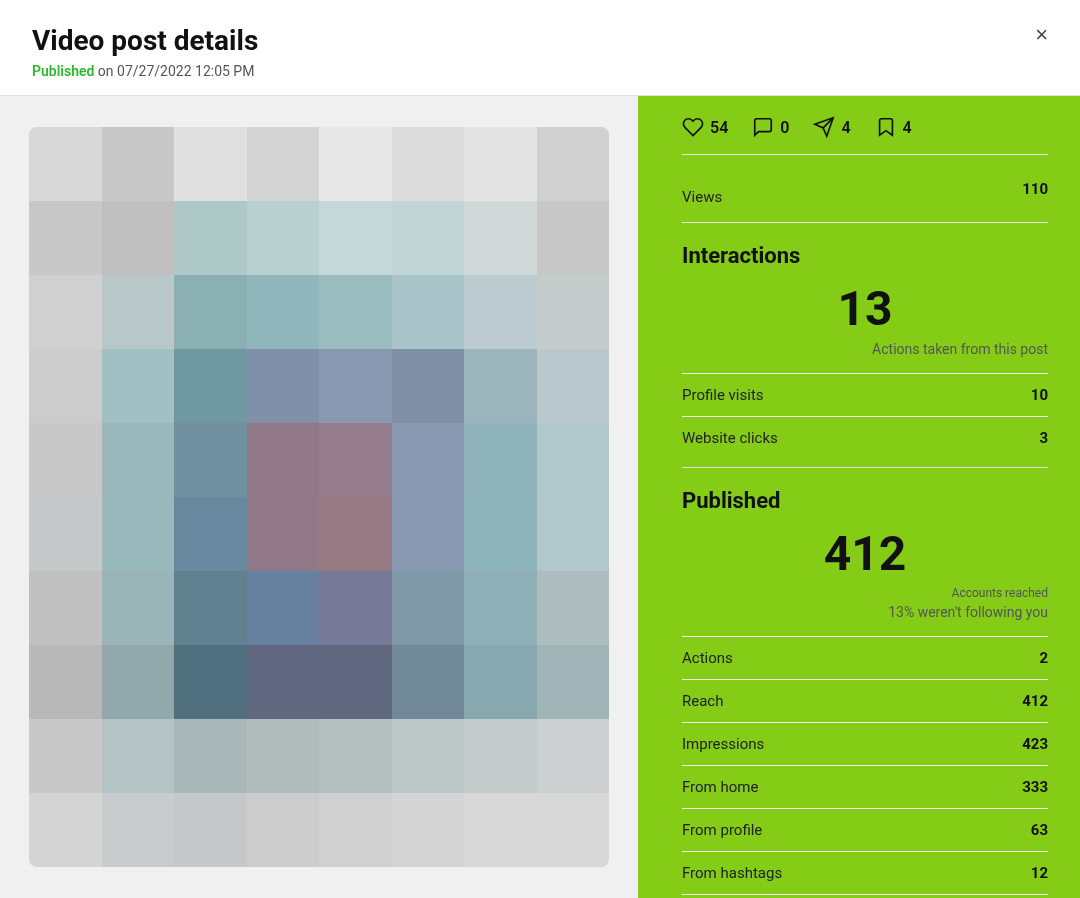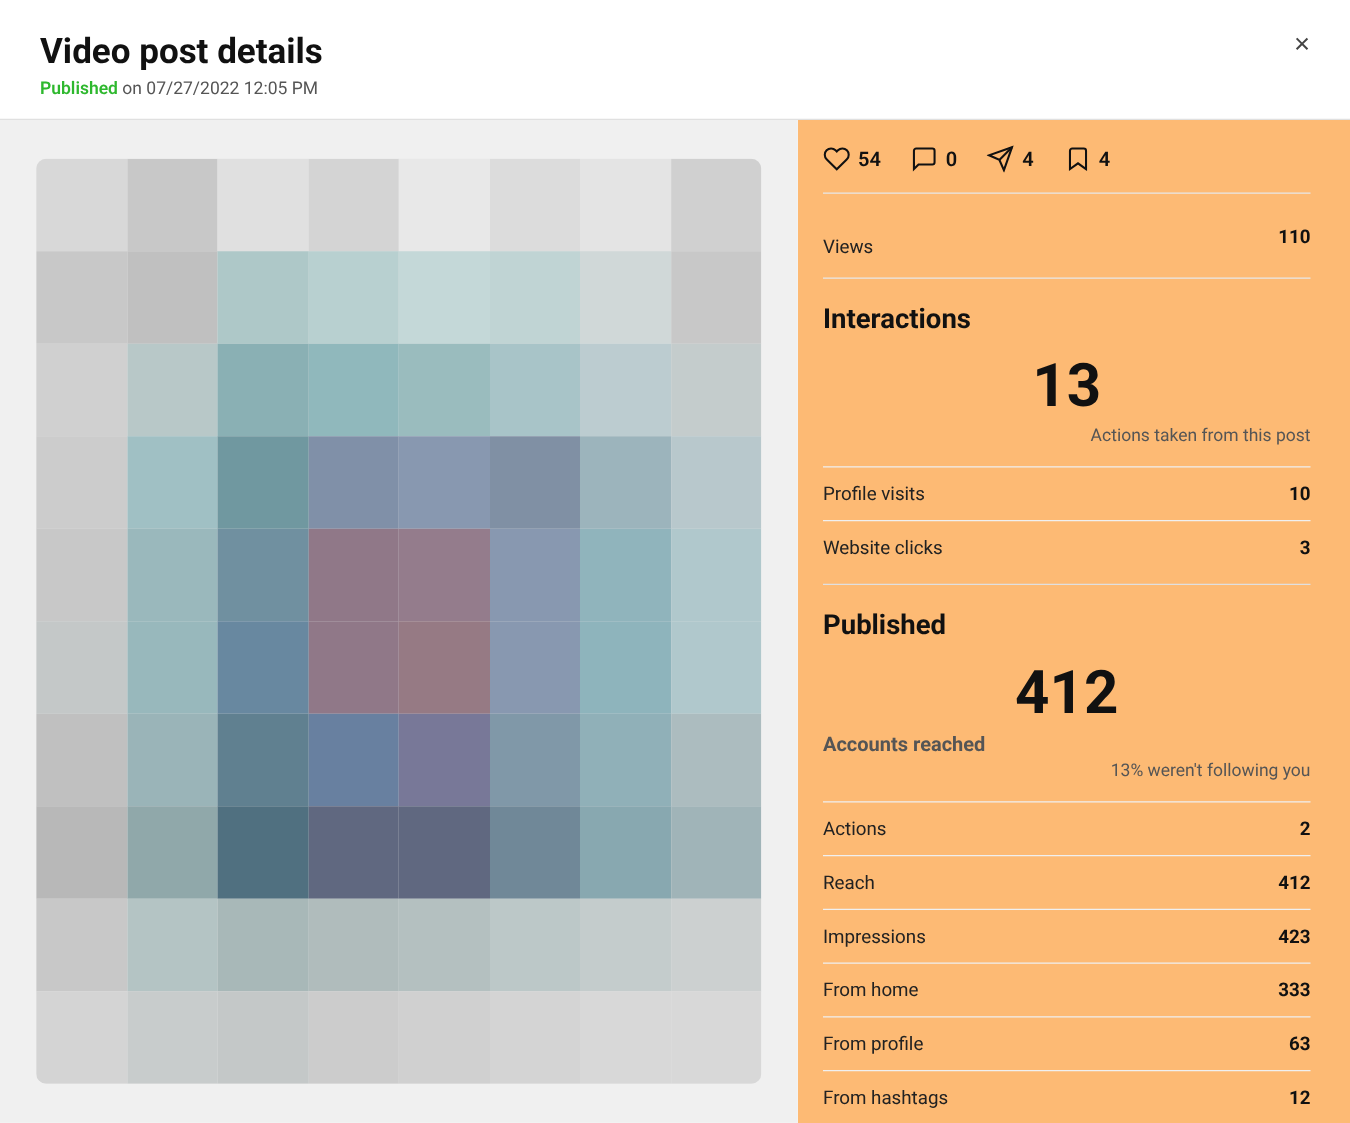--- a/index.html
+++ b/index.html
@@ -87,9 +87,9 @@
     
     .right-panel {
       flex: 1;
-      background: #fdba74;
+      background: #84cc16;
       overflow-y: auto;
-      padding: 0 32px 32px 20px;
+      padding: 0 32px 32px 44px;
     }
 
     .stats-icons {

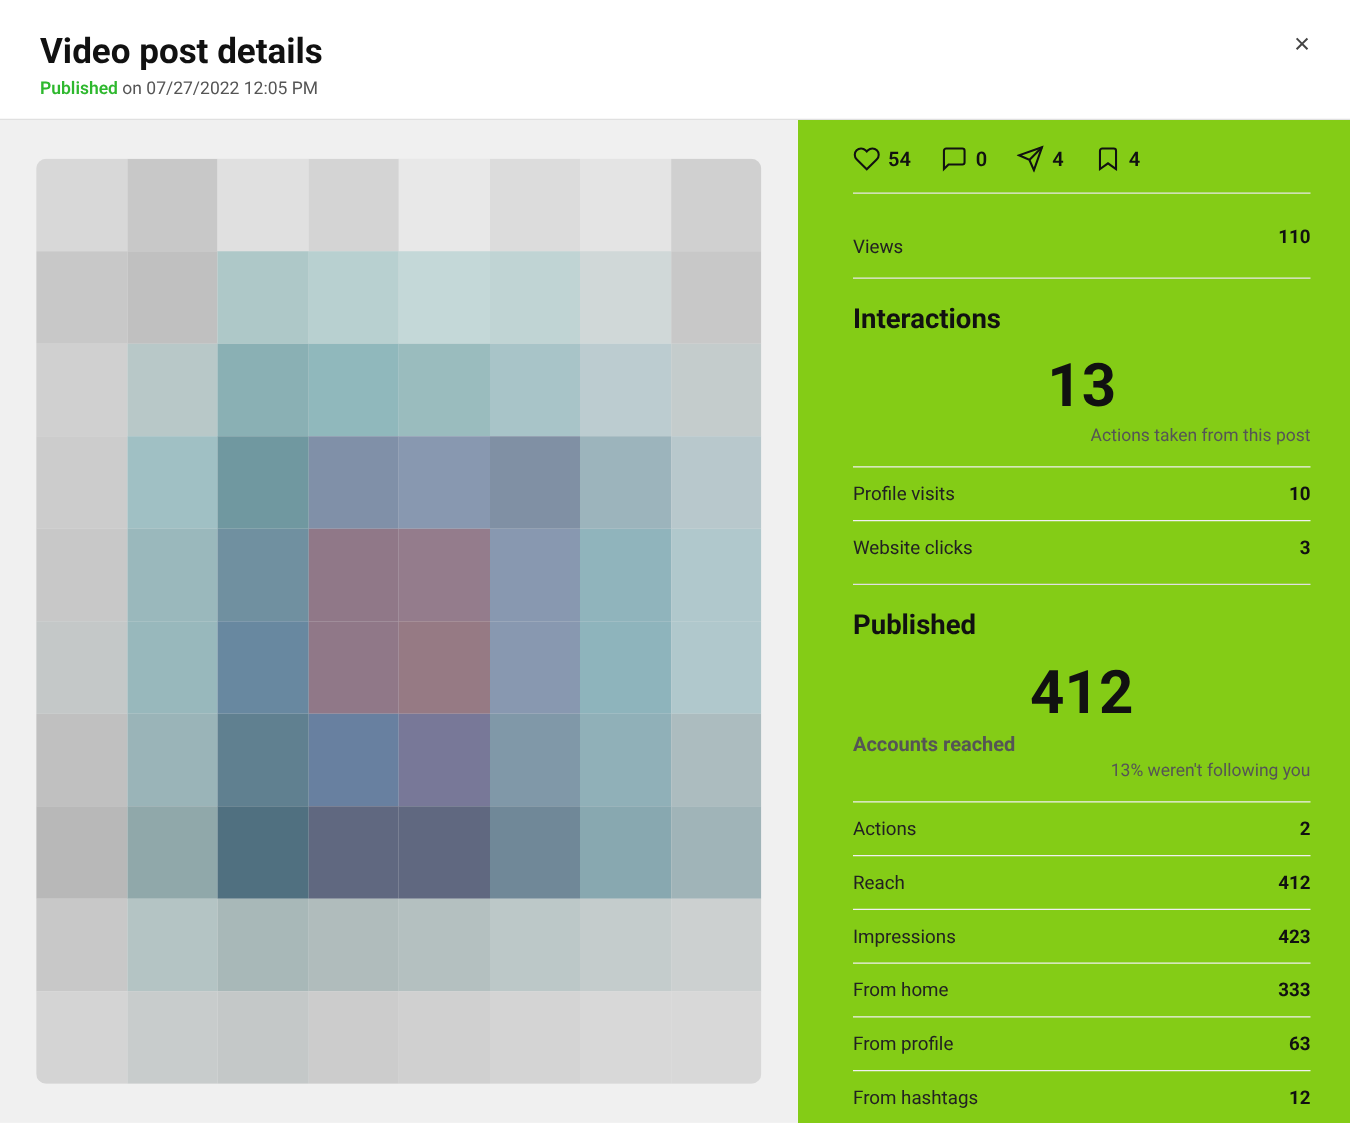--- a/index.html
+++ b/index.html
@@ -184,11 +184,10 @@
     }
 
     .accounts-sub-label {
-      text-align: left;
-      font-size: 16px;
+      text-align: right;
+      font-size: 12px;
       color: #555;
       margin-bottom: 4px;
-      font-weight: bold;
     }
 
     .section-divider {

